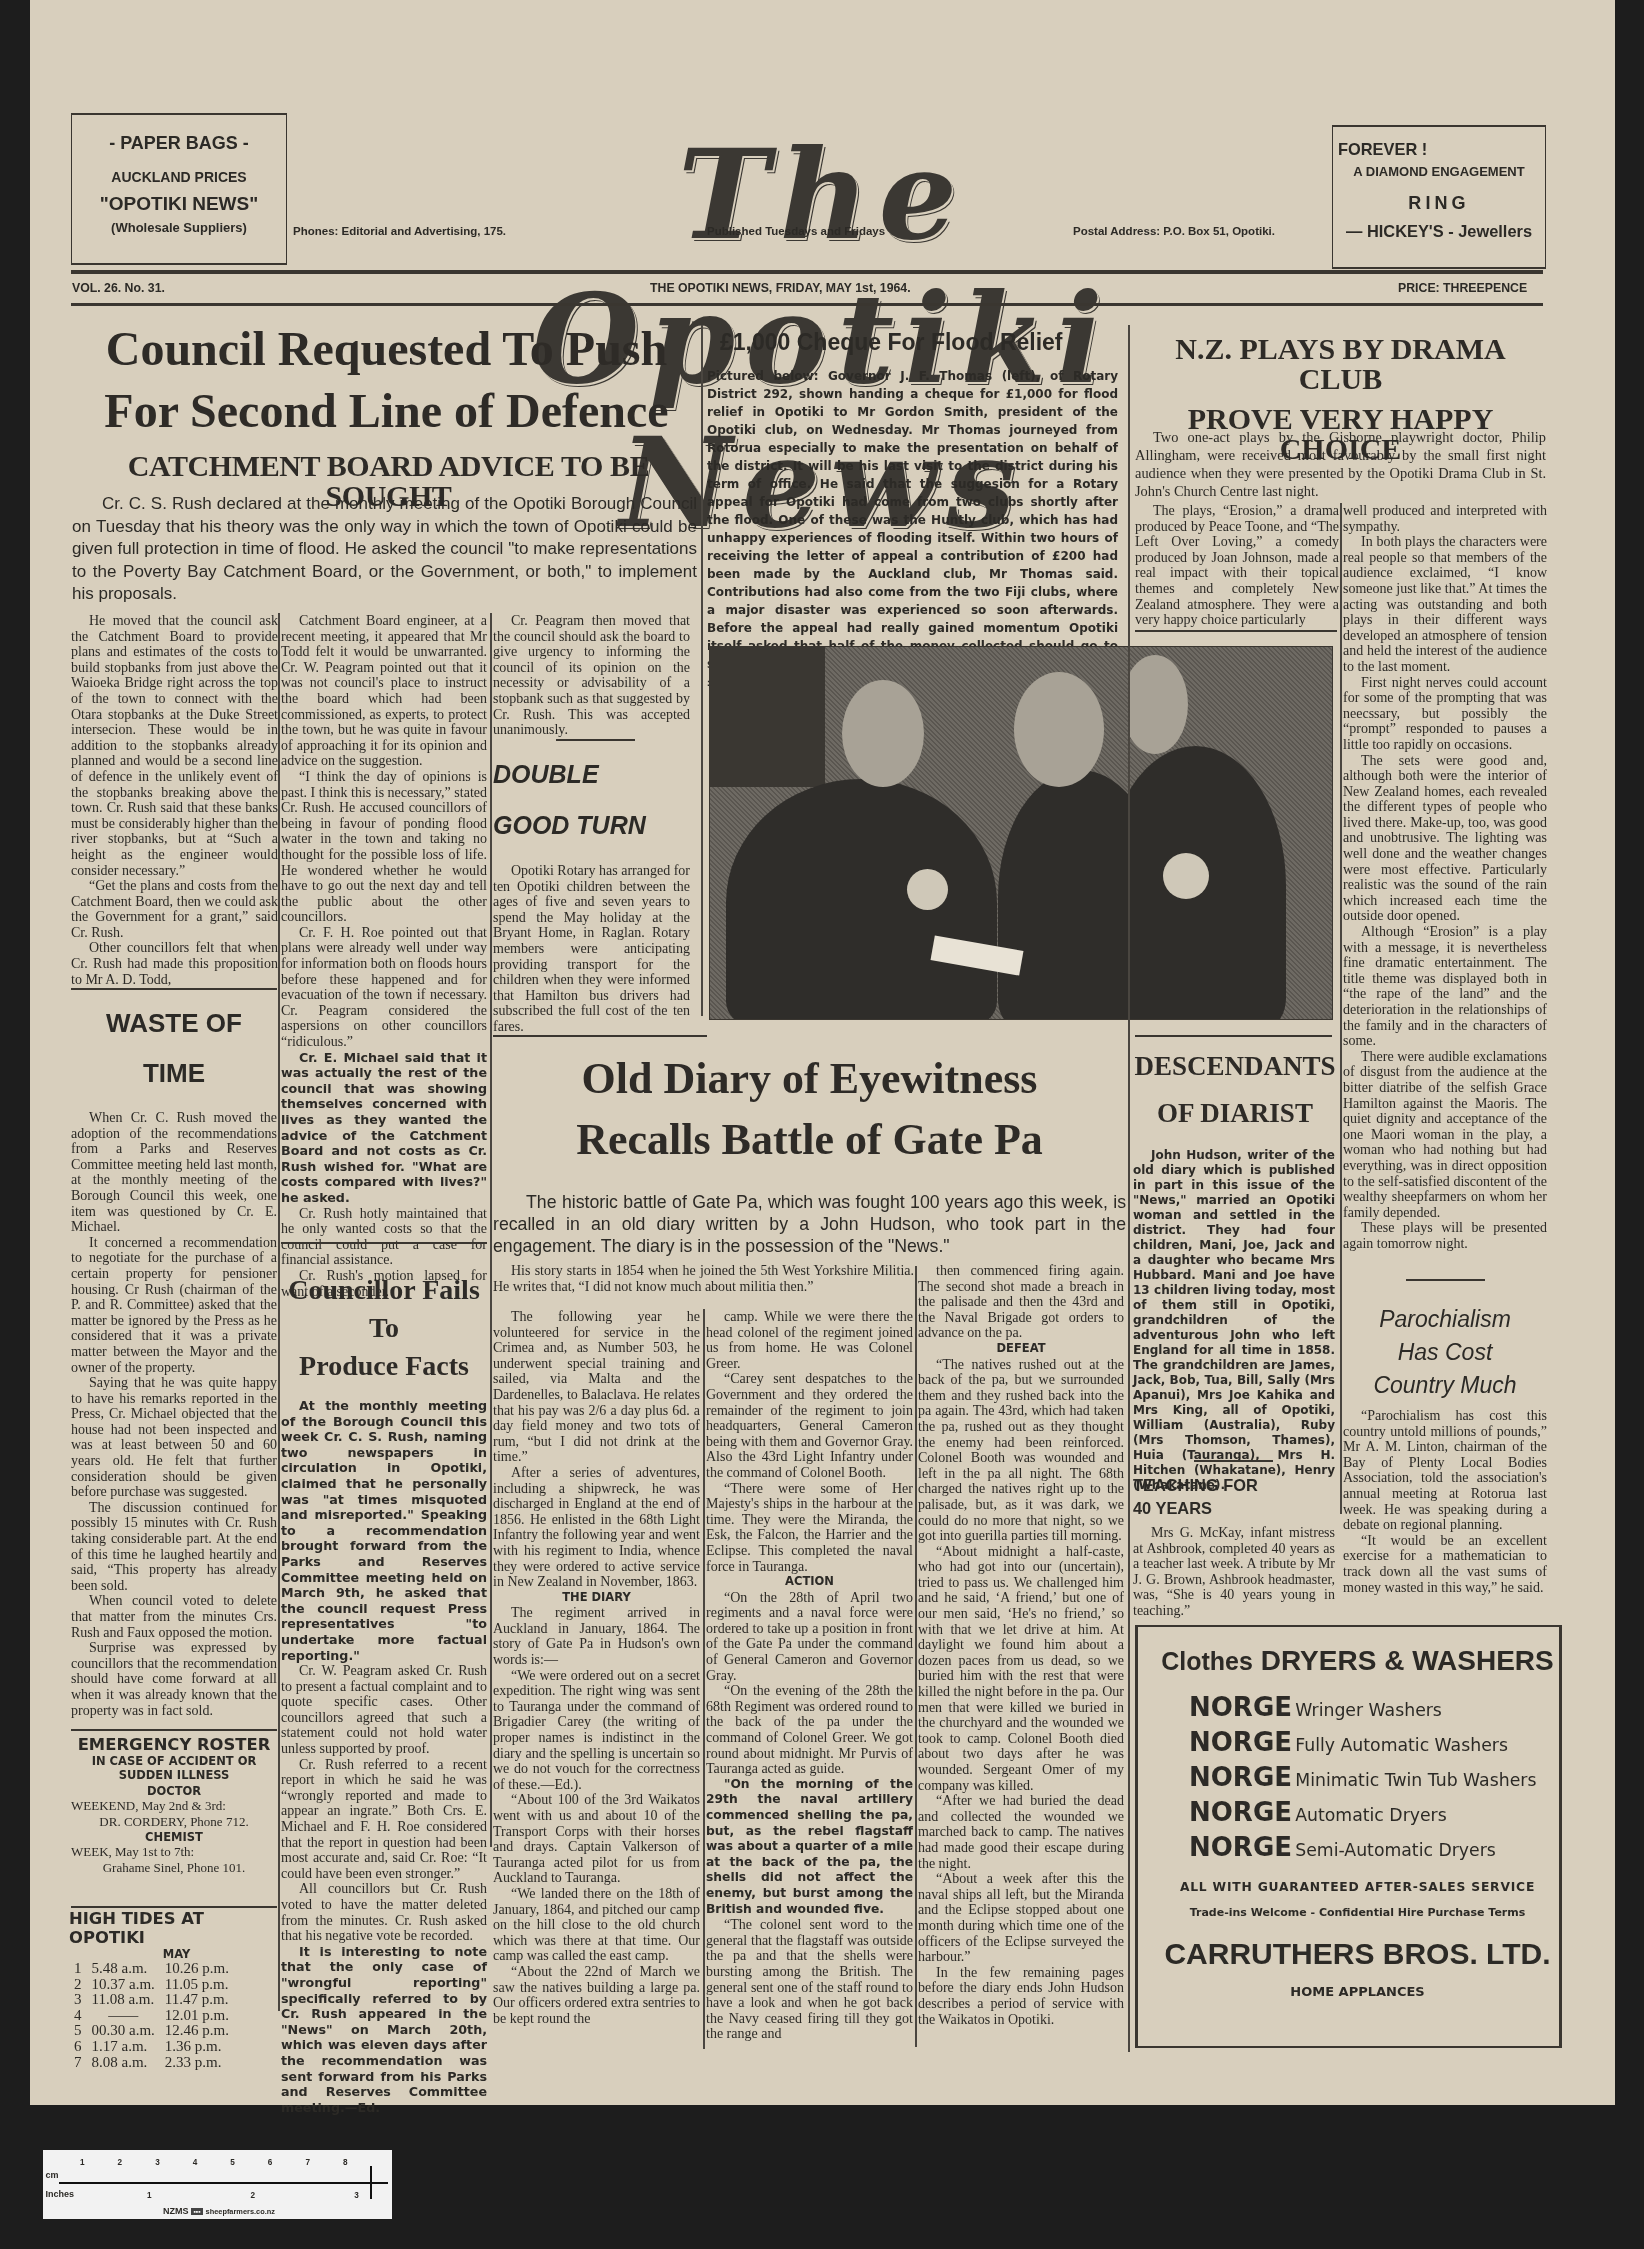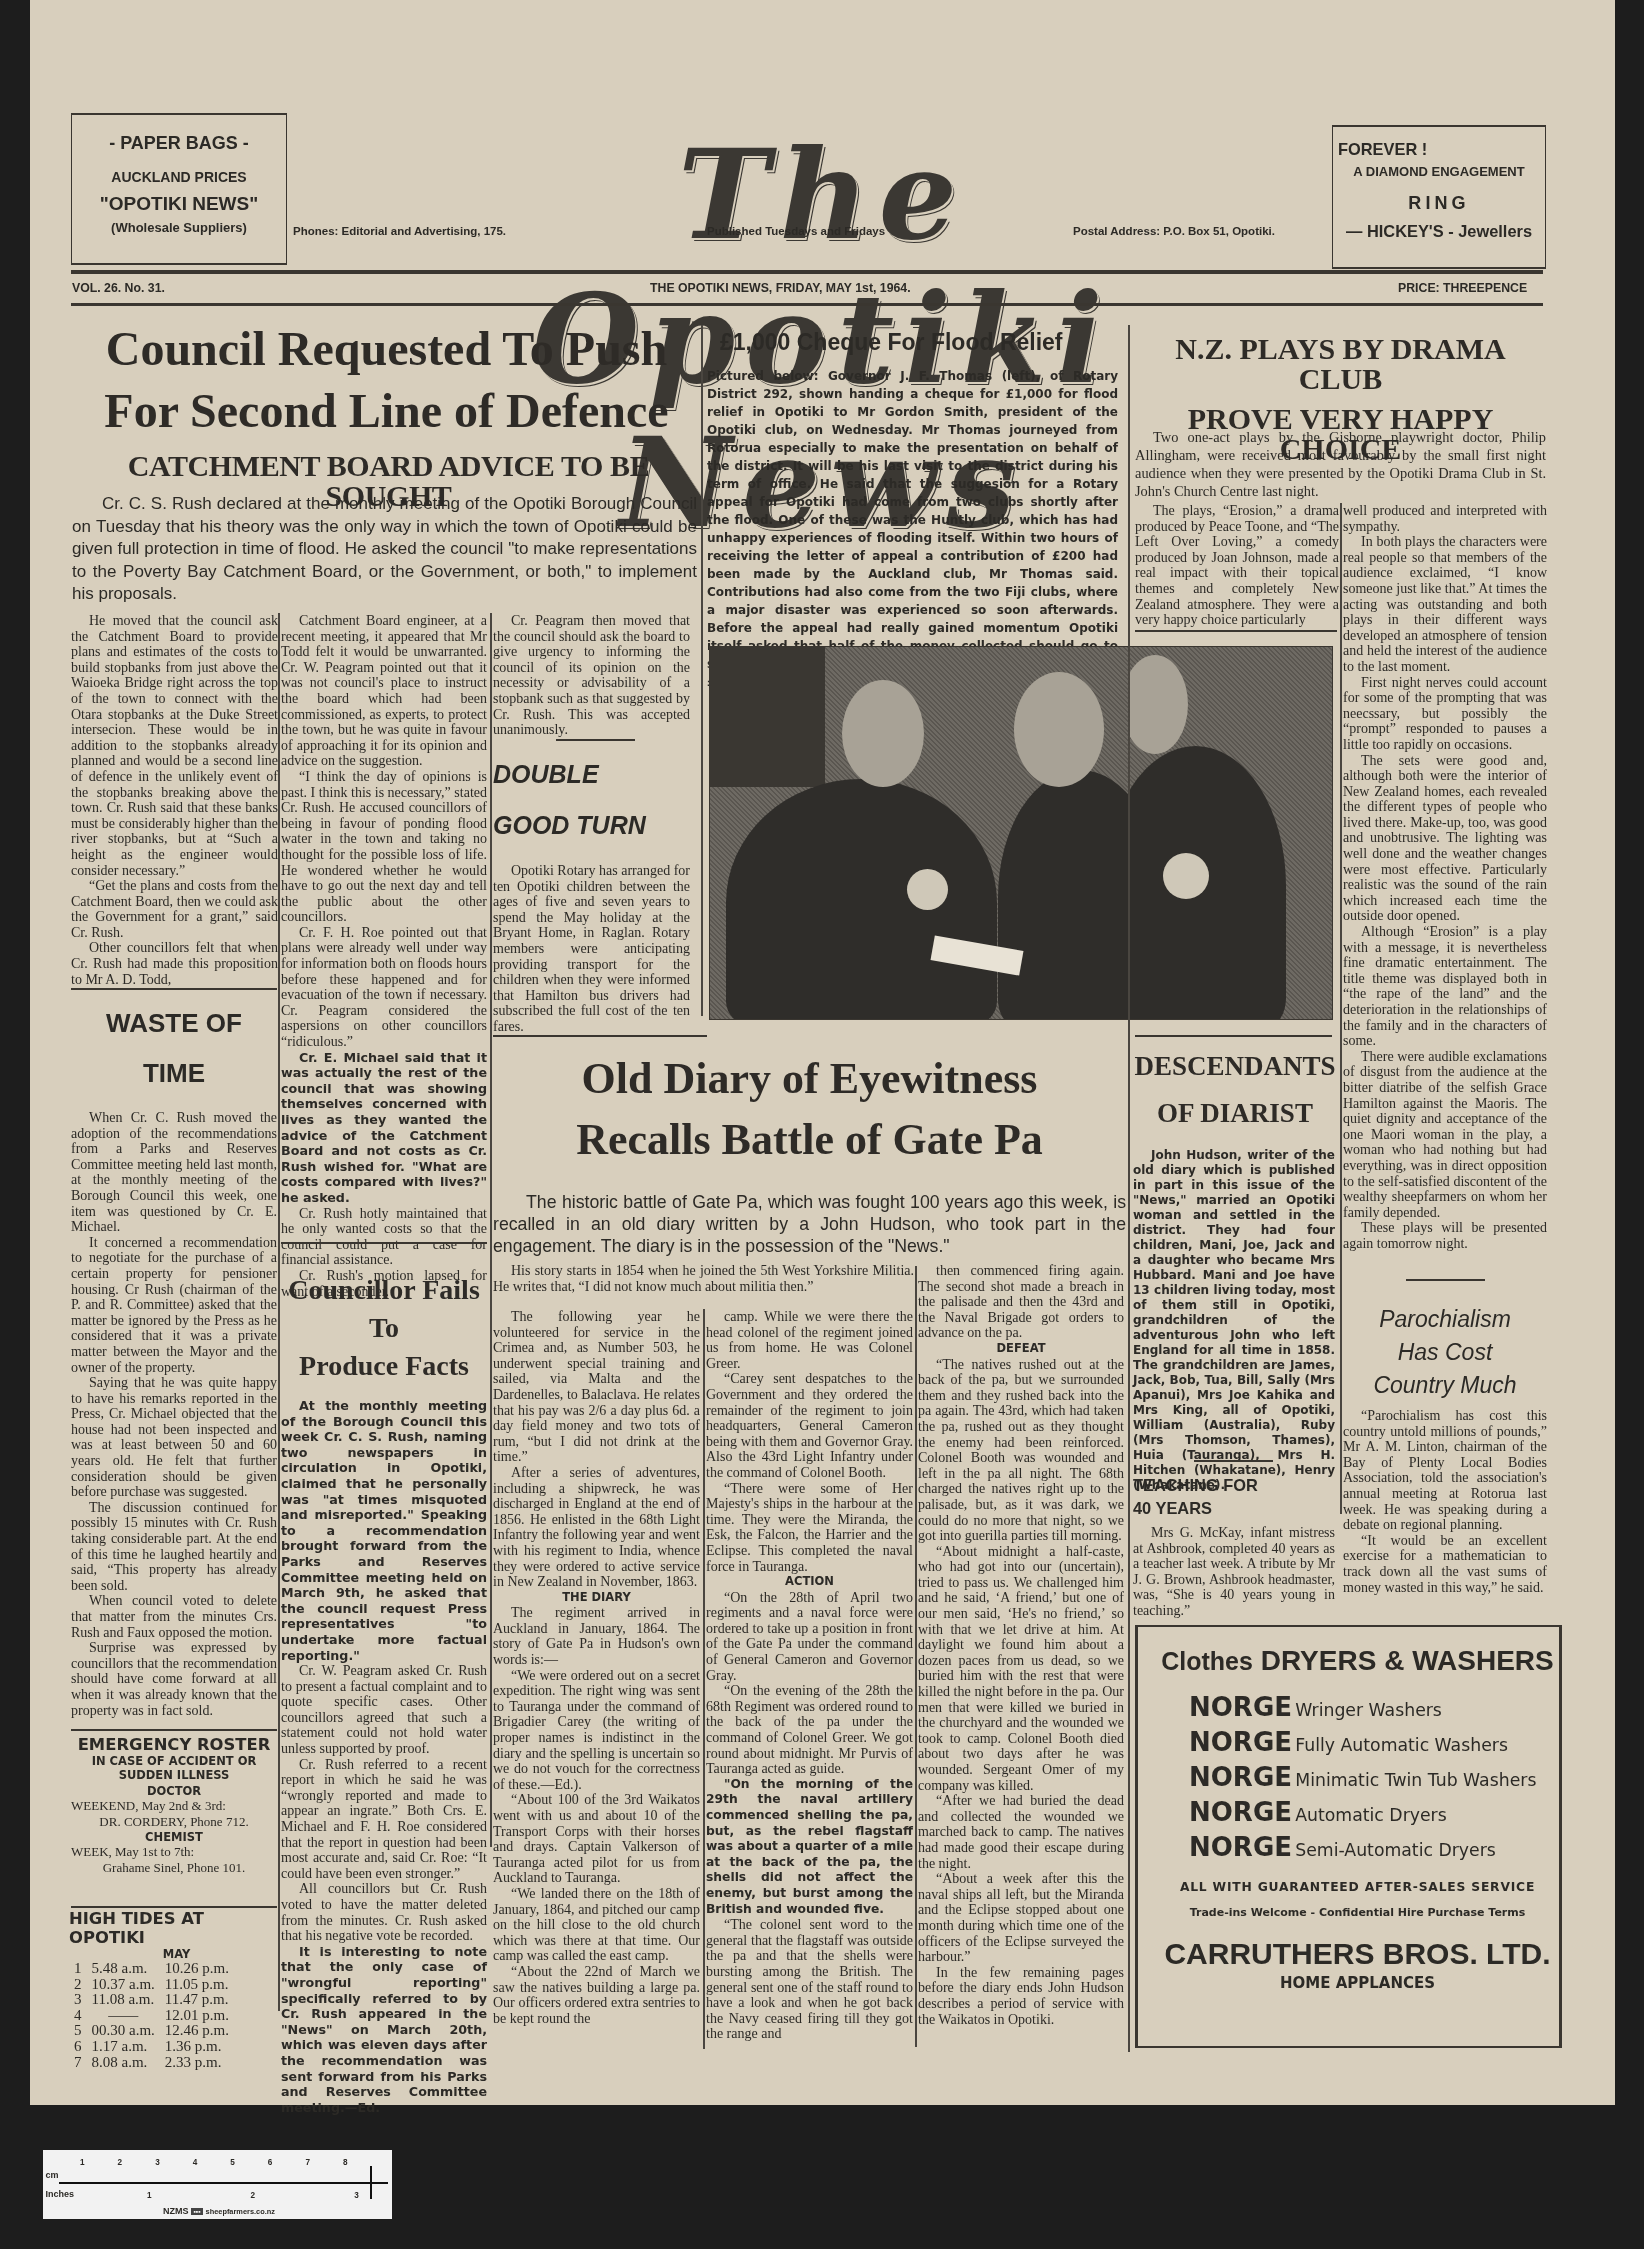--- a/index.html
+++ b/index.html
@@ -289,7 +289,7 @@
   <div class="bold-sans center" style="font-size:12.3px;margin-top:13px;letter-spacing:0.8px;">ALL WITH GUARANTEED AFTER-SALES SERVICE</div>
   <div class="bold-sans center" style="font-size:11px;margin-top:11.5px;">Trade-ins Welcome - Confidential Hire Purchase Terms</div>
   <div class="cond center" style="font-weight:bold;font-size:30px;margin-top:18px;">CARRUTHERS BROS. LTD.</div>
-  <div class="bold-sans center" style="font-size:15px;margin-top:3px;">HOME APPLANCES</div>
+  <div class="bold-sans center" style="font-size:13px;margin-top:13px;">HOME APPLANCES</div>
 </div>
 
 <div class="ruler" style="left:43px;top:2150px;width:349px;height:69px;">

